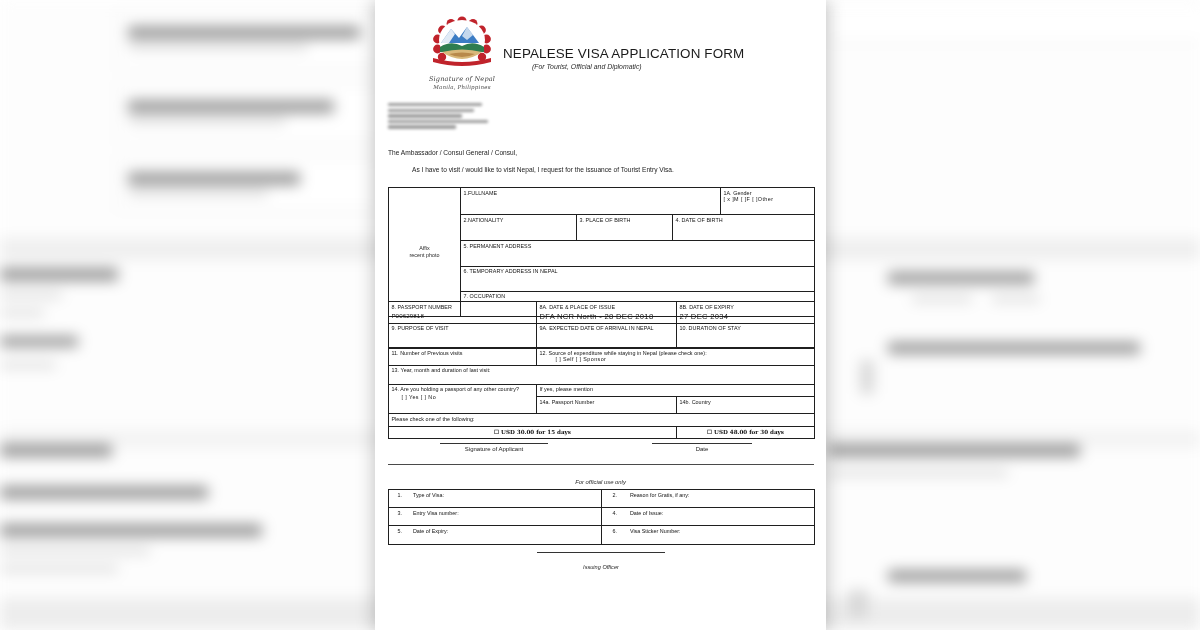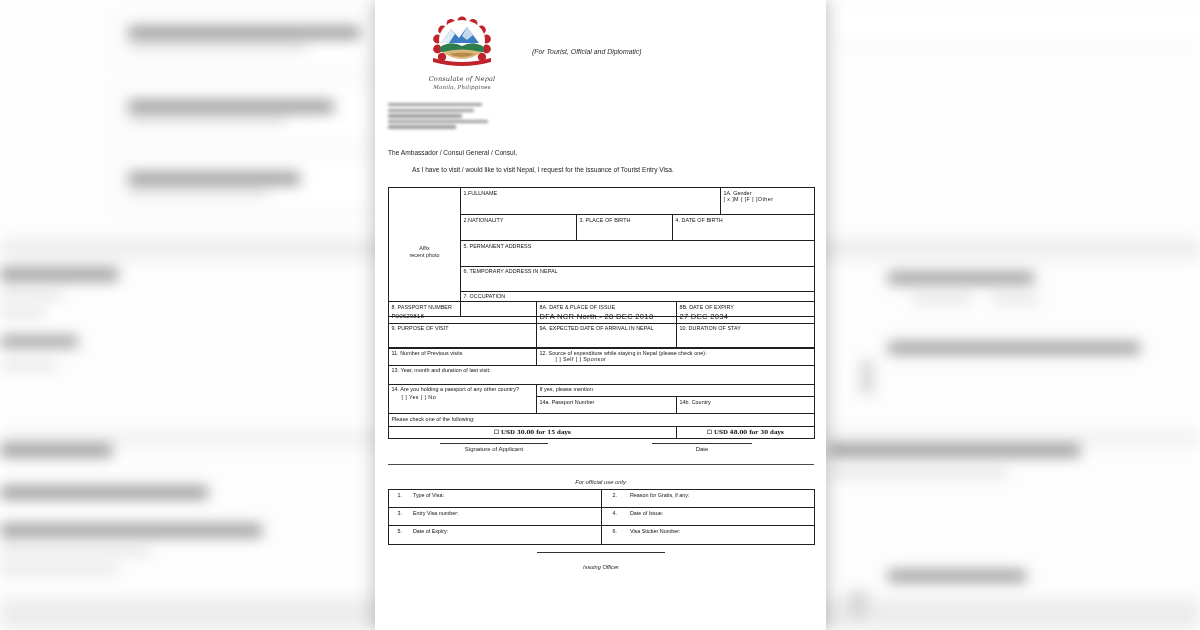--- a/index.html
+++ b/index.html
@@ -211,6 +211,7 @@
     </div>
 
     <div class="title-wrap">
+      <div class="form-title">NEPALESE VISA APPLICATION FORM</div>
       <div class="form-sub">(For Tourist, Official and Diplomatic)</div>
     </div>
   </div>

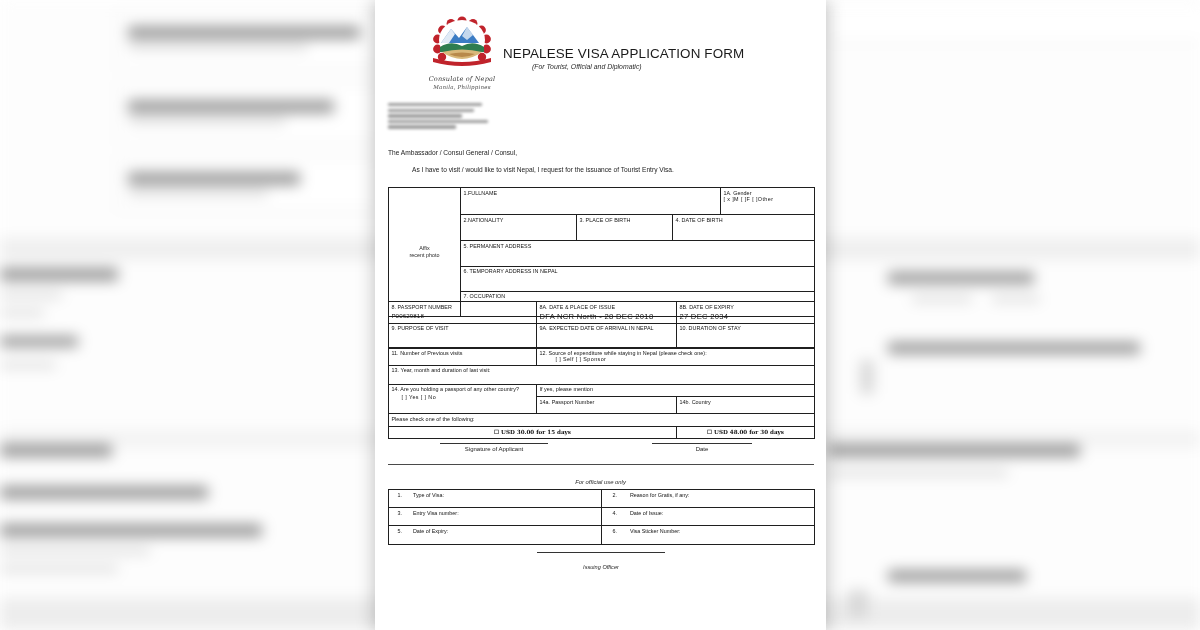--- a/index.html
+++ b/index.html
@@ -206,7 +206,7 @@
 
         <path d="M4 42 Q33 50 62 42 L62 46 Q33 54 4 46 Z" fill="#c0232b"></path>
       </svg>
-      <div class="cap1">Consulate of Nepal</div>
+      <div class="cap1">Signature of Nepal</div>
       <div class="cap2">Manila, Philippines</div>
     </div>
 

